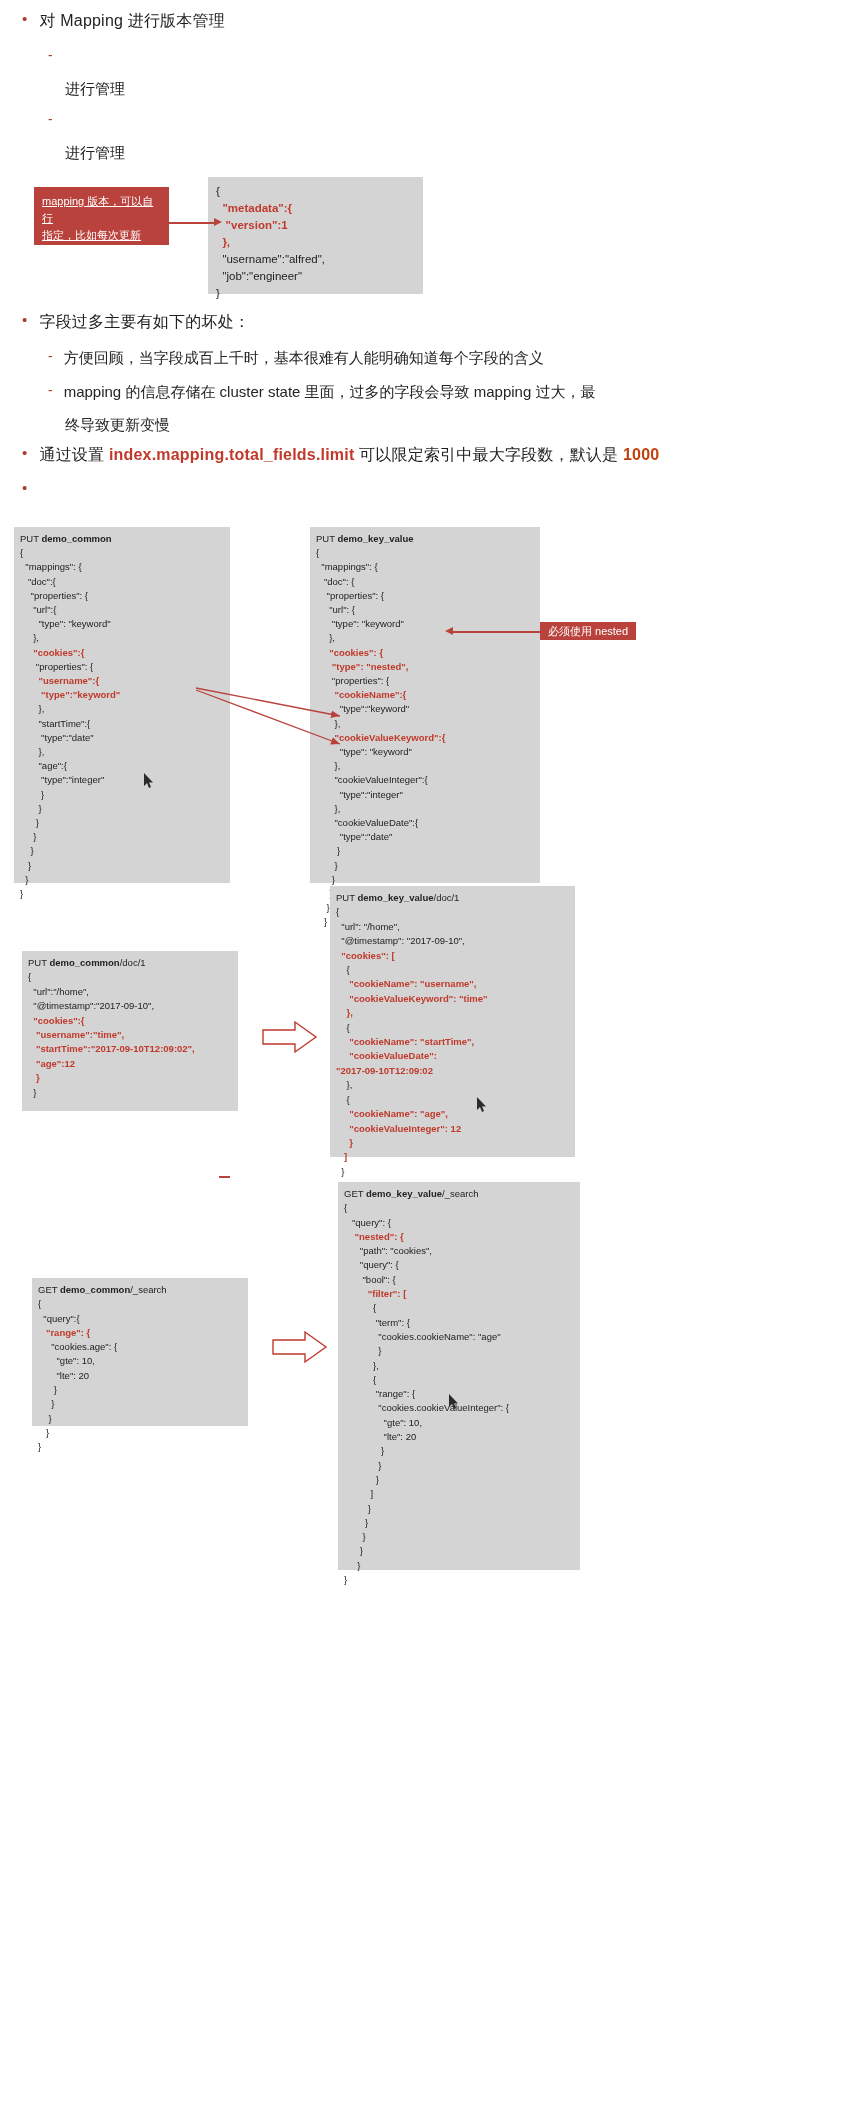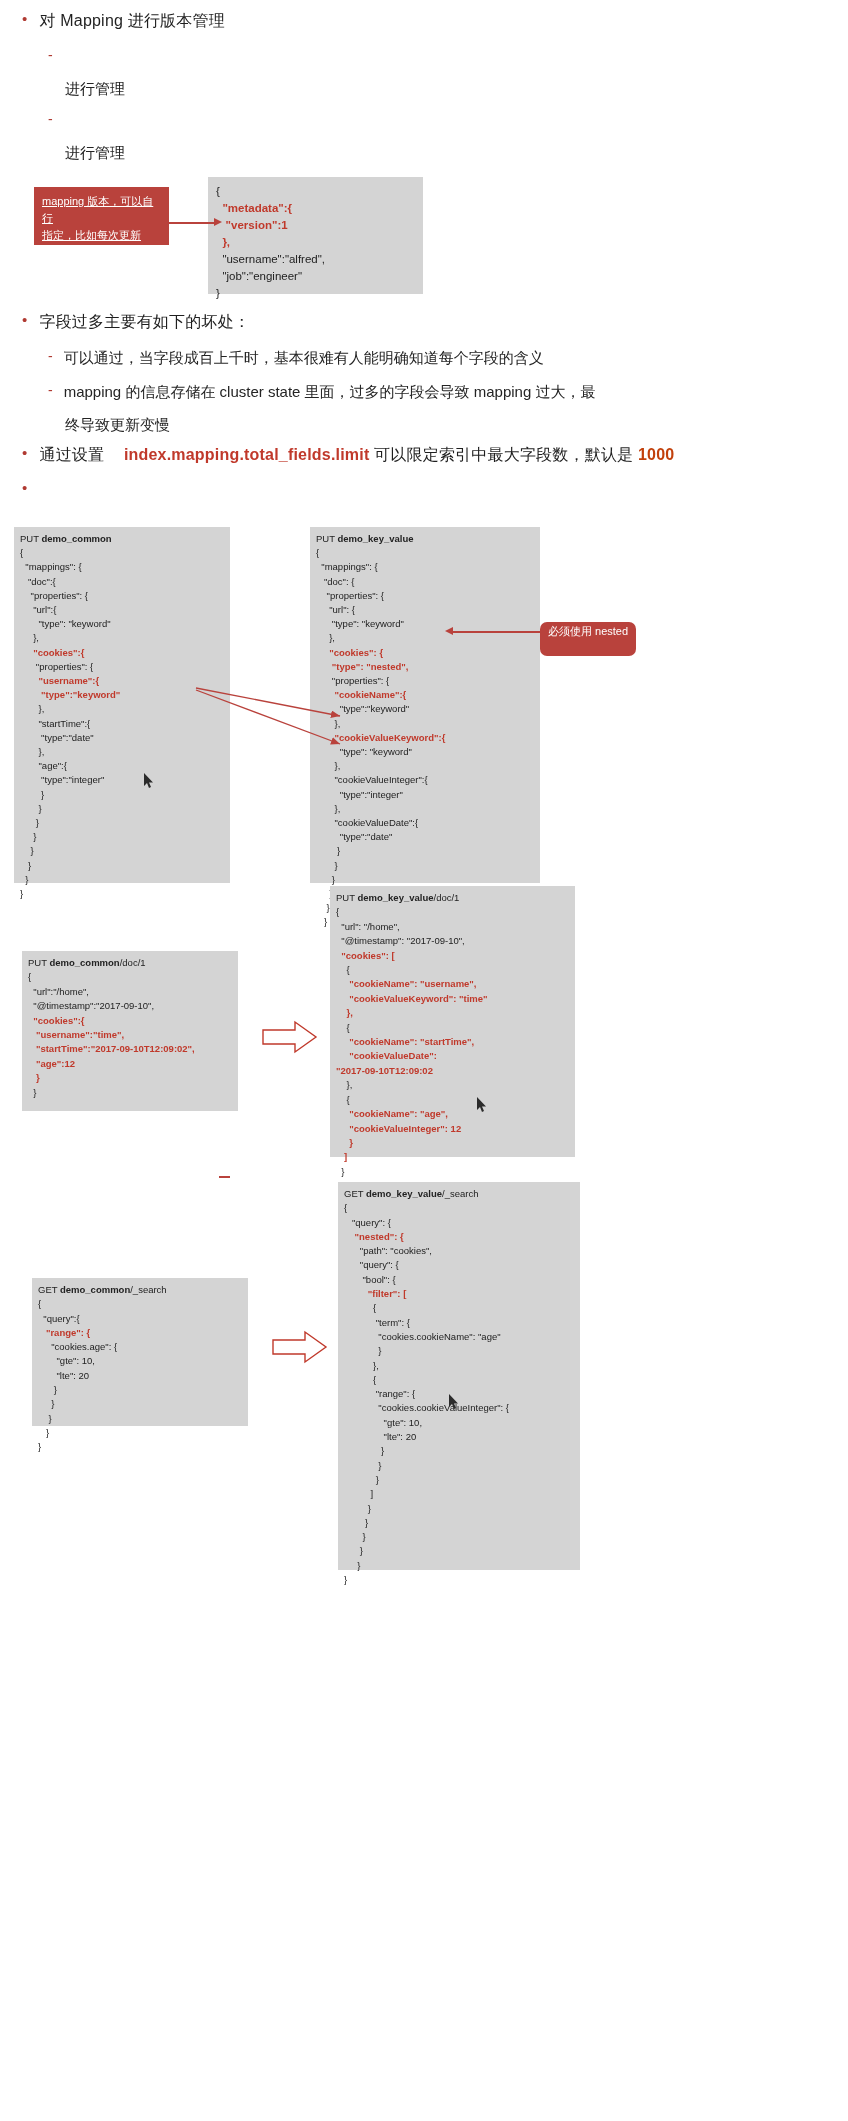--- a/index.html
+++ b/index.html
@@ -169,7 +169,7 @@
 
   <div class="bullet-l2" style="left:48px; top:343px; width:790px;">
     <span class="dash">-</span>
-    <span class="btext">可以通过，当字段成百上千时，基本很难有人能明确知道每个字段的含义</span>
+    <span class="btext">方便回顾，当字段成百上千时，基本很难有人能明确知道每个字段的含义</span>
   </div>
 
   <div class="bullet-l2" style="left:48px; top:377px; width:790px;">

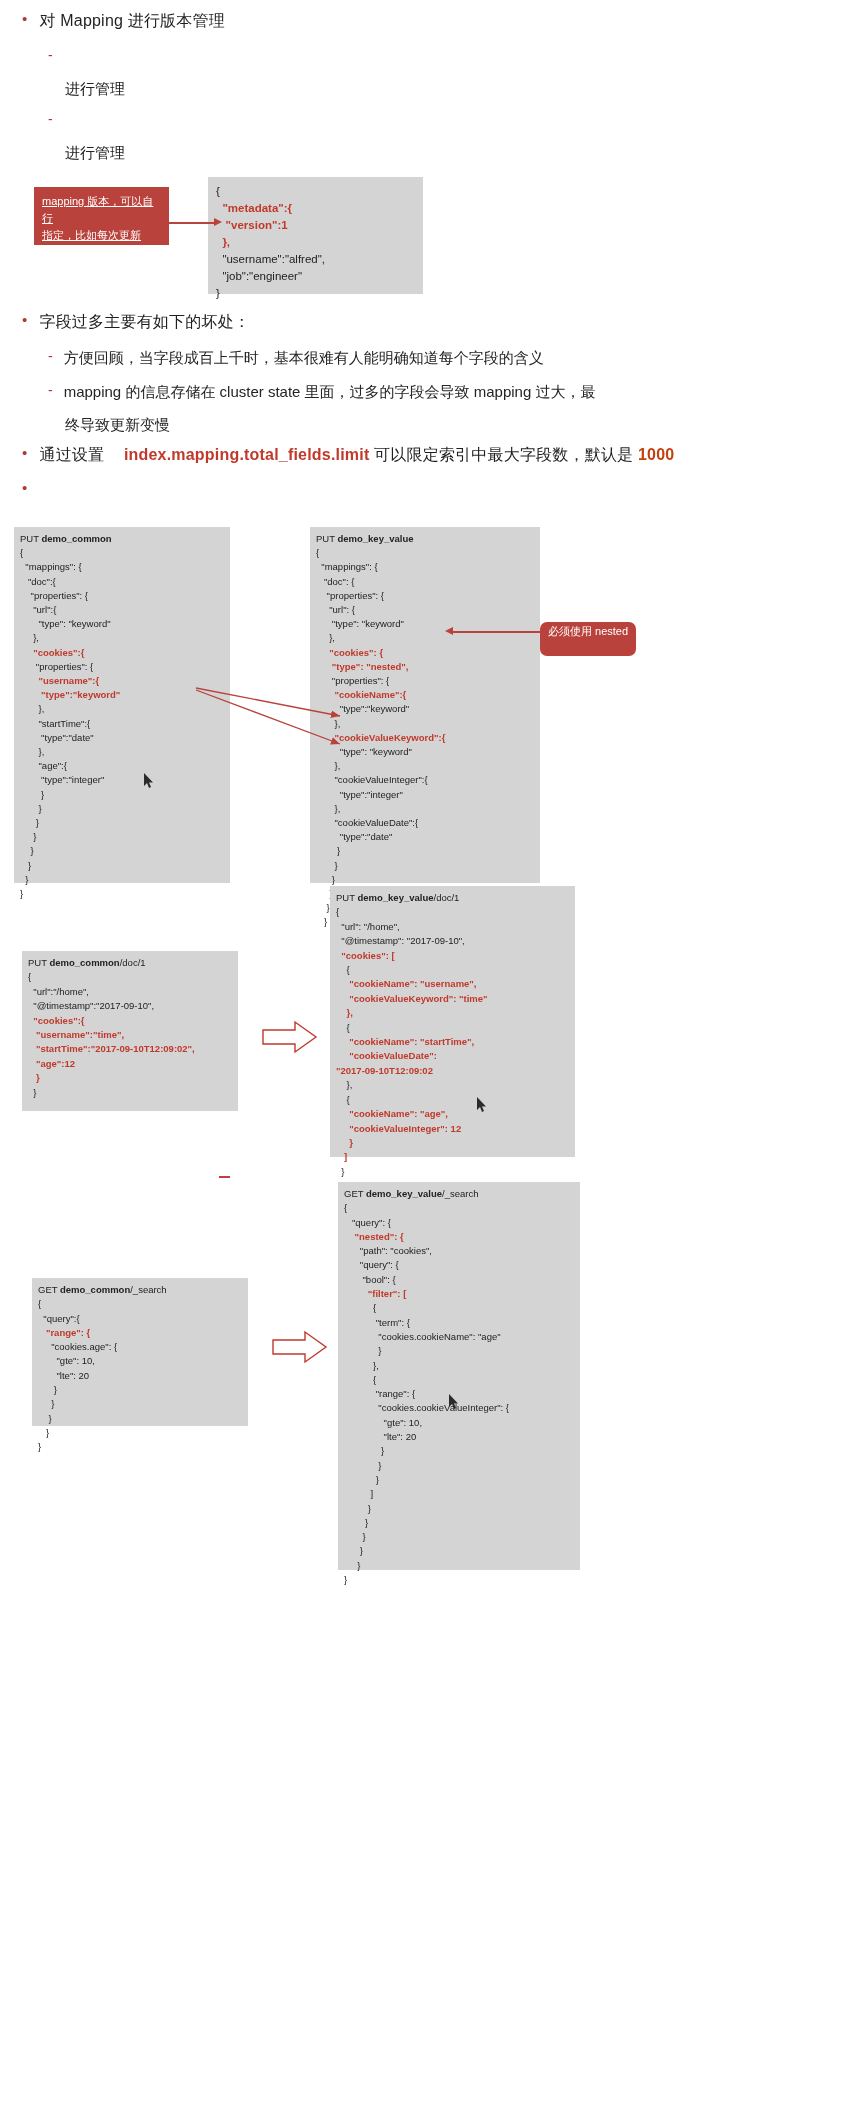--- a/index.html
+++ b/index.html
@@ -57,7 +57,6 @@
   .code-inline {
     color: #c0392b;
     font-weight: bold;
-    margin-left: 15px;
   }
   .num-hl { color: #c2410c; font-weight: bold; }
 

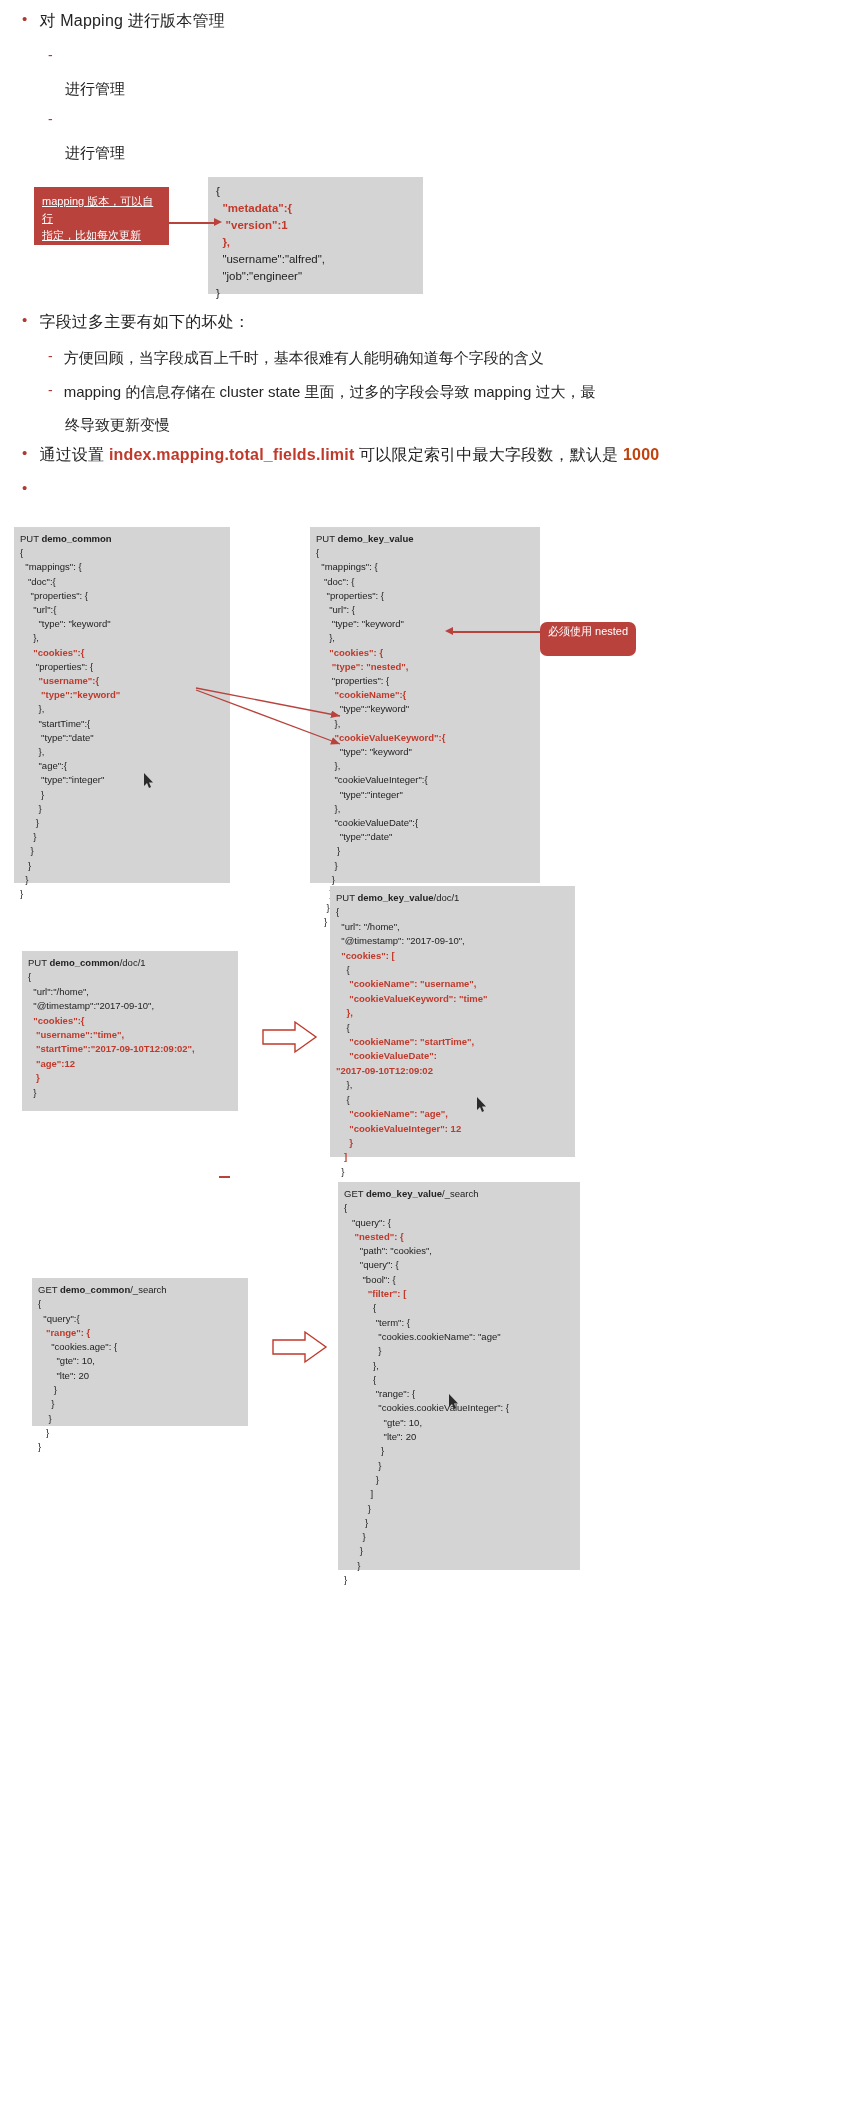--- a/index.html
+++ b/index.html
@@ -192,7 +192,7 @@
 
   <div class="code-panel" id="cp-kv-mapping" style="left:310px; top:527px; width:230px; height:356px; font-size:9.5px; line-height:14.2px; padding:5px 6px;"><span class="ln"><span>PUT </span><span class="bold">demo_key_value</span></span><span class="ln">{</span><span class="ln">  "mappings": {</span><span class="ln">   "doc": {</span><span class="ln">    "properties": {</span><span class="ln">     "url": {</span><span class="ln">      "type": "keyword"</span><span class="ln">     },</span><span class="ln red">     "cookies": {</span><span class="ln red">      "type": "nested",</span><span class="ln">      "properties": {</span><span class="ln red">       "cookieName":{</span><span class="ln">         "type":"keyword"</span><span class="ln">       },</span><span class="ln red">       "cookieValueKeyword":{</span><span class="ln">         "type": "keyword"</span><span class="ln">       },</span><span class="ln">       "cookieValueInteger":{</span><span class="ln">         "type":"integer"</span><span class="ln">       },</span><span class="ln">       "cookieValueDate":{</span><span class="ln">         "type":"date"</span><span class="ln">        }</span><span class="ln">       }</span><span class="ln">      }</span><span class="ln">     }</span><span class="ln">    }</span><span class="ln">   }</span></div>
 
-  <div class="callout-right" style="left:540px; top:622px; width:96px; height:34px; line-height:18px; padding:0 6px;border-radius:7px;">
+  <div class="callout-right" style="left:540px; top:622px; width:96px; height:18px; line-height:18px; padding:0 6px;">
     <span>必须使用 nested</span>
   </div>
   <div class="arrow-line" style="left:452px; top:631px; width:88px;"></div>

